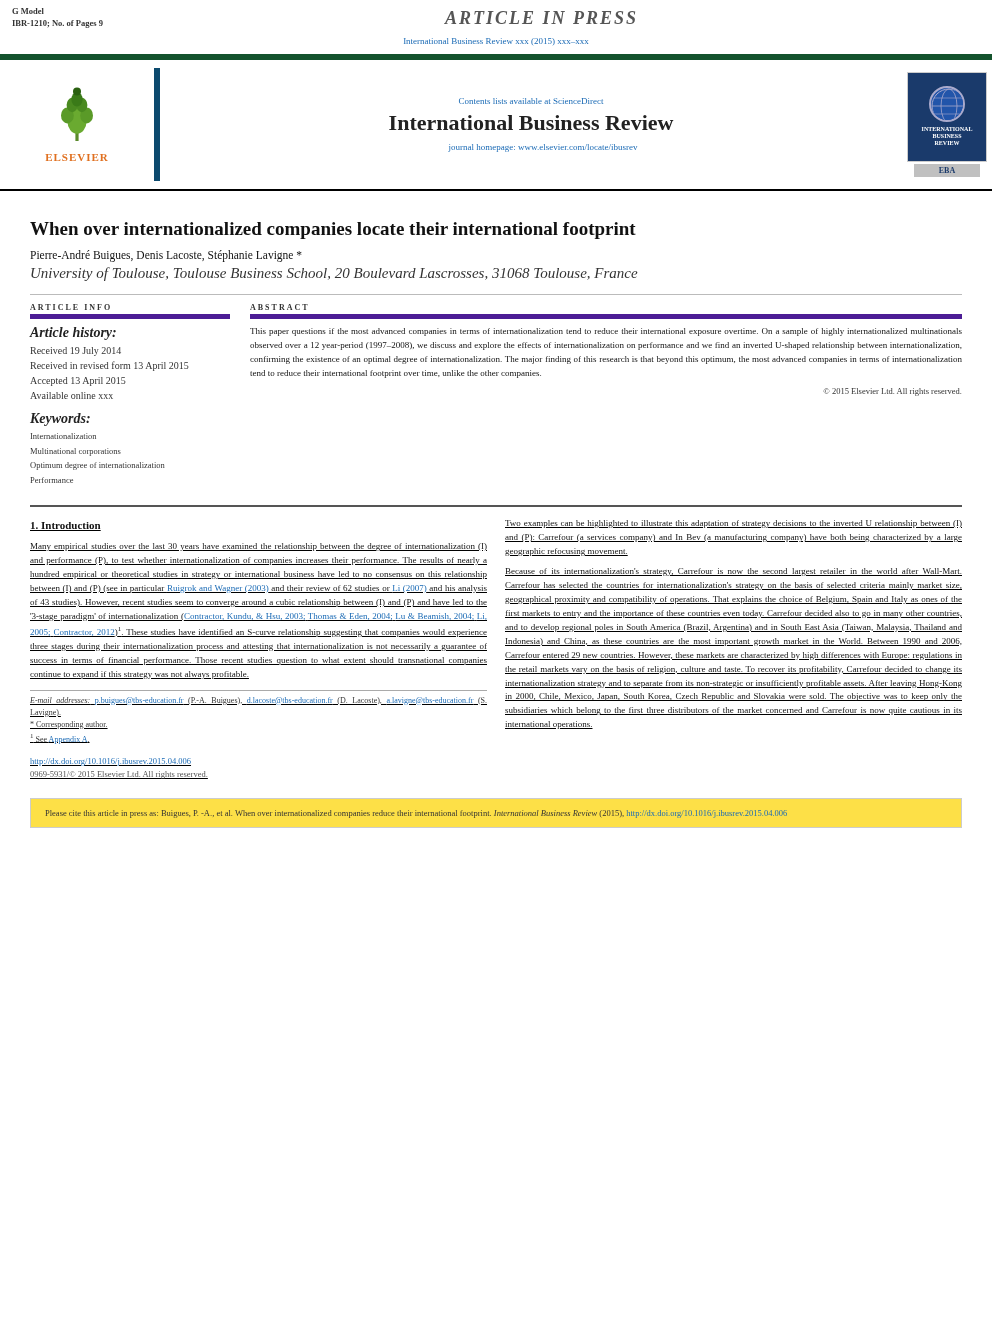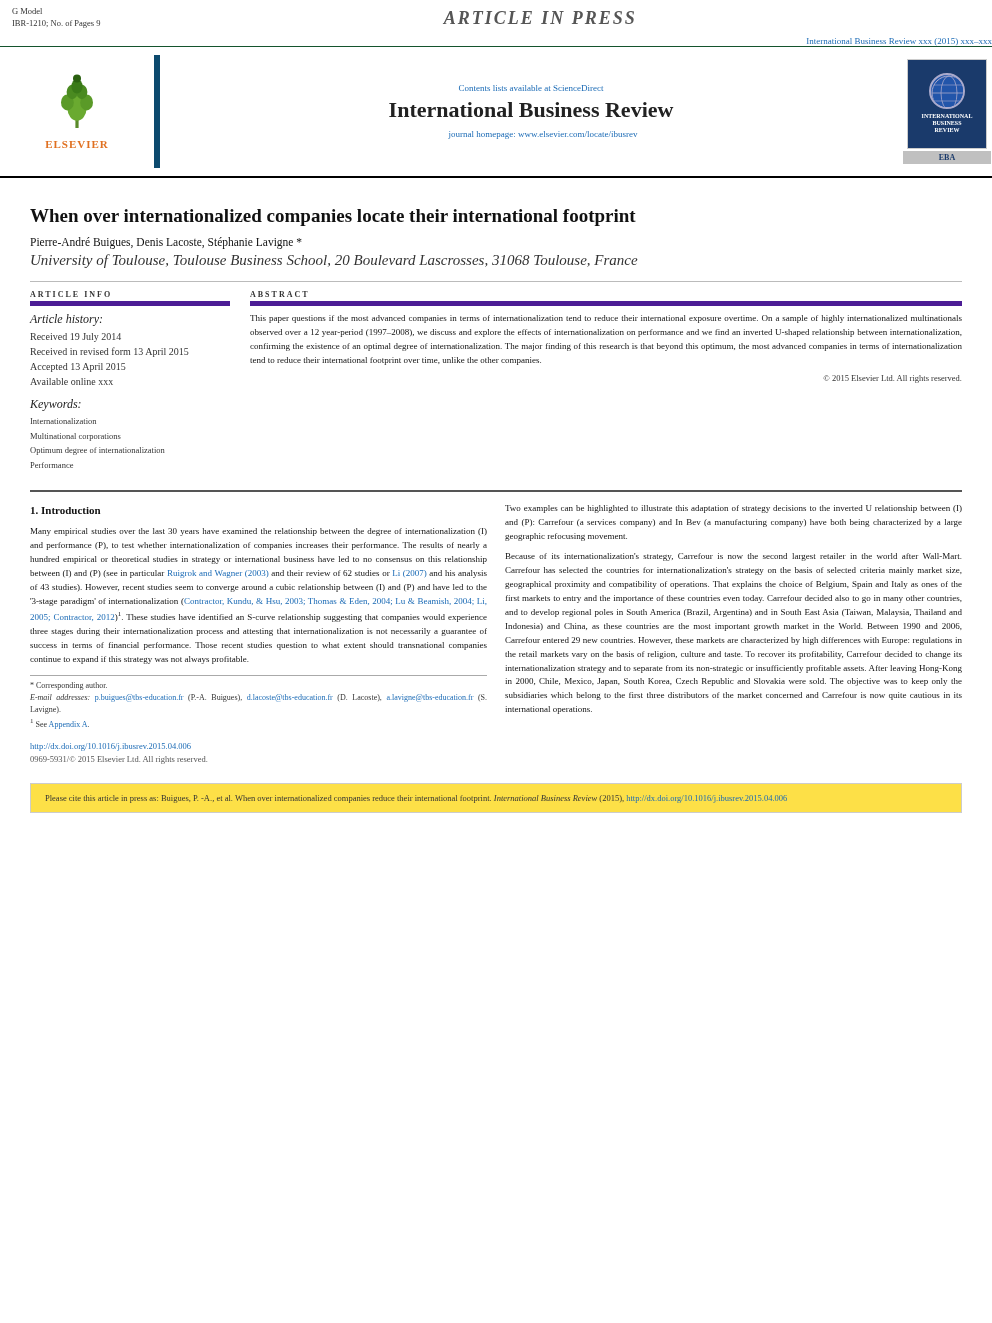--- a/index.html
+++ b/index.html
@@ -28,7 +28,7 @@
       font-size: 8.5px;
       color: #333;
     }
-    .top-bar-left { line-height: 1.4; }
+    .top-bar-left { line-height: 1.4; font-weight: bold; }
     .top-bar-center {
       text-align: center;
       font-size: 18px;

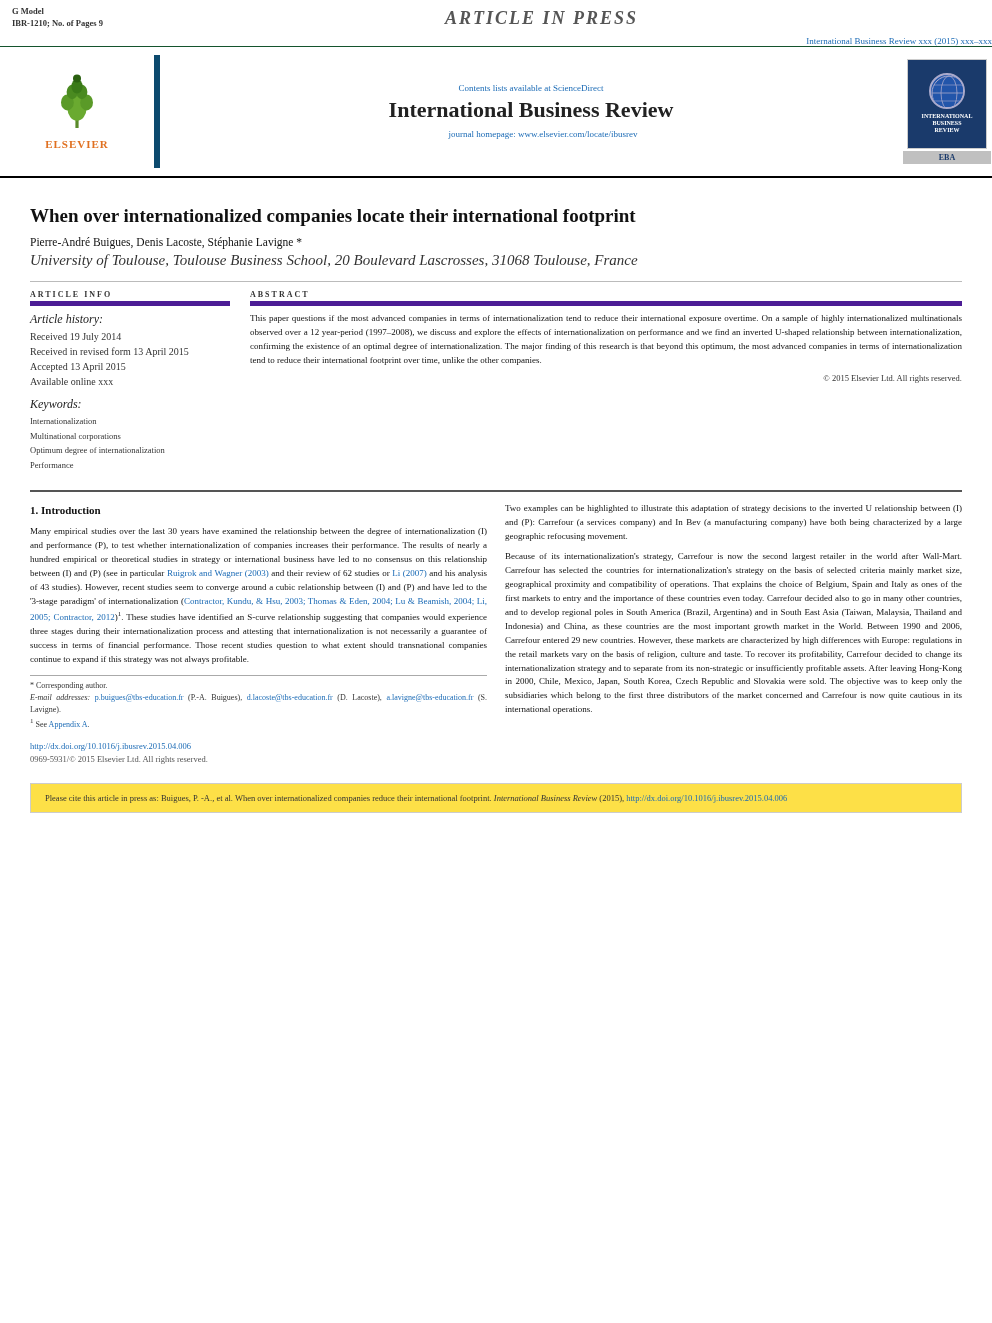--- a/index.html
+++ b/index.html
@@ -40,11 +40,11 @@
     }
     .top-bar-right { font-size: 8px; color: #777; text-align: right; }
     .journal-ref {
-      text-align: right;
+      text-align: center;
       font-size: 9px;
       color: #1a6ab5;
-      padding: 2px 0 0 0;
-      border-bottom: 1px solid #14532d;
+      padding: 2px 0 8px 0;
+      border-bottom: 6px solid #14532d;
     }
 
     

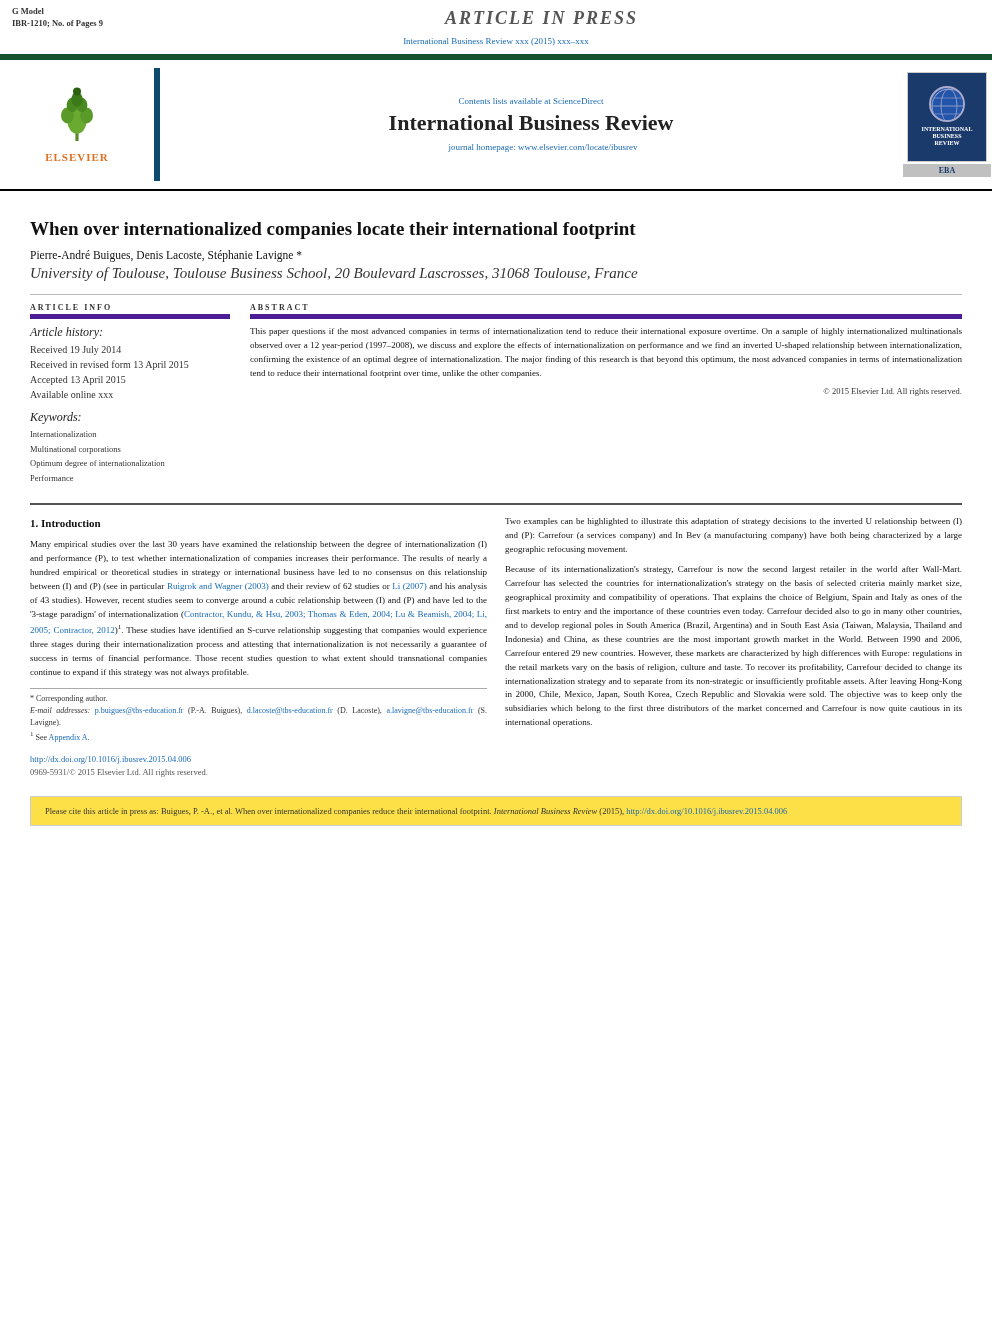--- a/index.html
+++ b/index.html
@@ -144,7 +144,7 @@
       color: #1a3a6b;
       font-size: 8px;
       font-weight: bold;
-      width: 88px;
+      width: 66px;
       text-align: center;
       padding: 2px 0;
       margin-top: 2px;

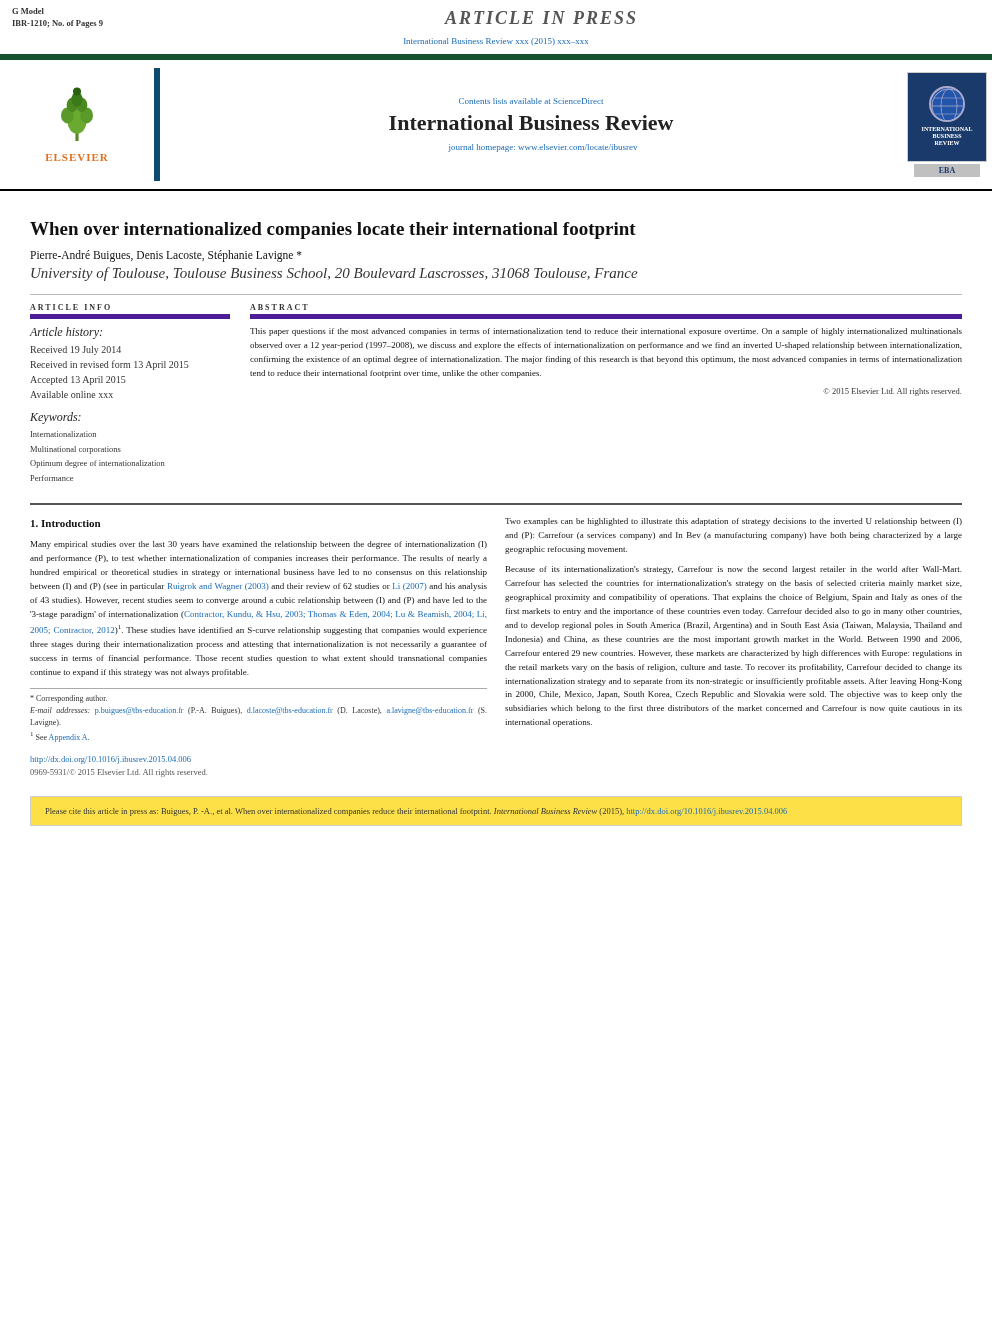--- a/index.html
+++ b/index.html
@@ -207,9 +207,9 @@
 
     .article-info-group { margin-bottom: 8px; }
     .info-label {
-      font-size: 12px;
+      font-size: 14px;
       font-style: italic;
-      font-weight: normal;
+      font-weight: bold;
       color: #222;
       margin-bottom: 2px;
     }

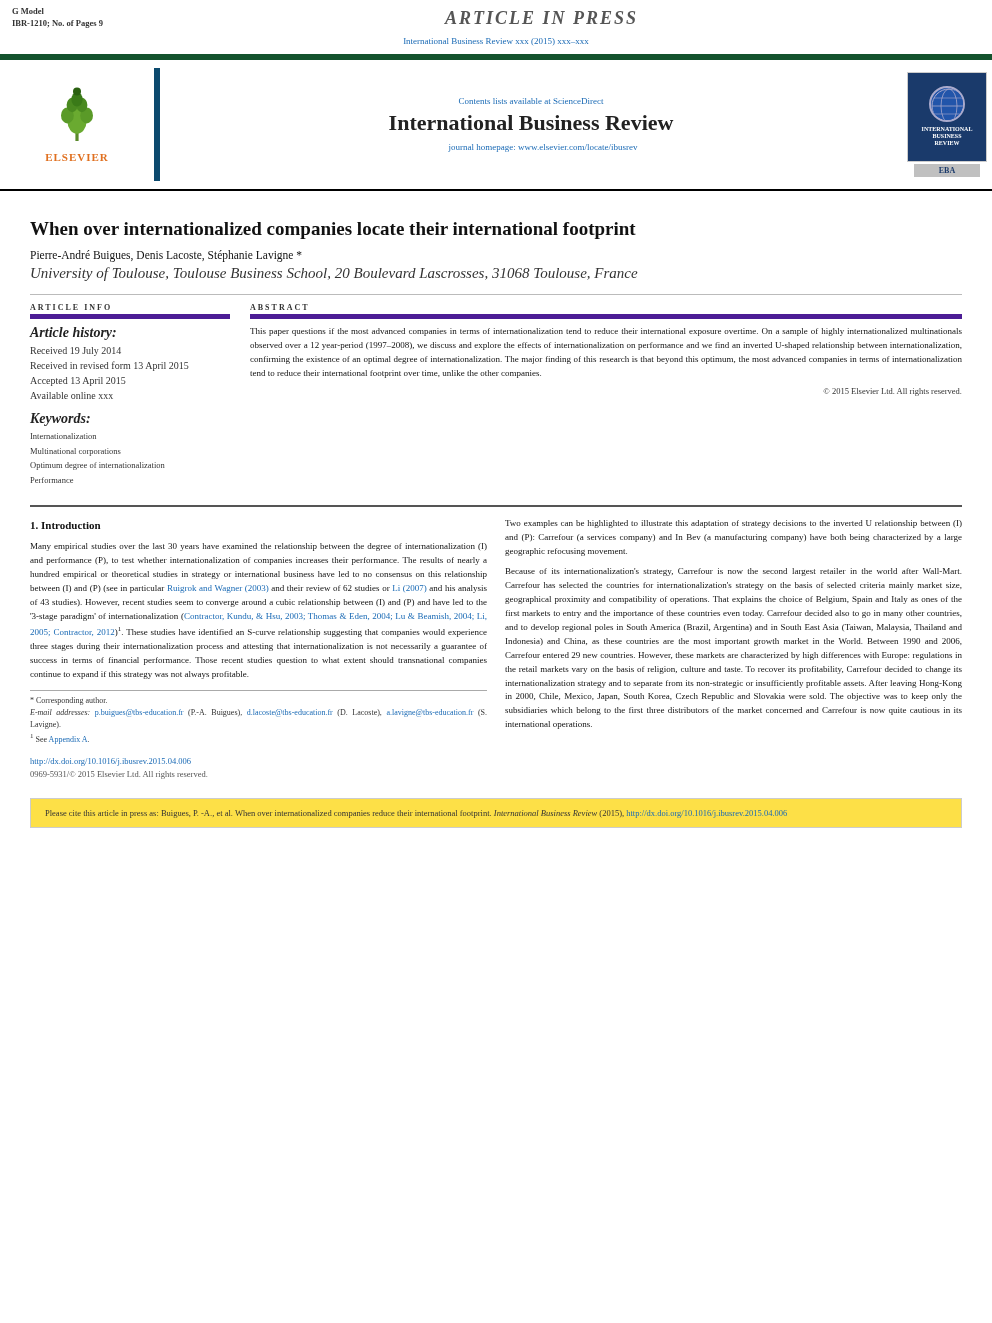--- a/index.html
+++ b/index.html
@@ -250,6 +250,7 @@
       display: flex;
       gap: 18px;
       margin-top: 8px;
+      text-decoration: underline;
     }
     .body-col {
       flex: 1;

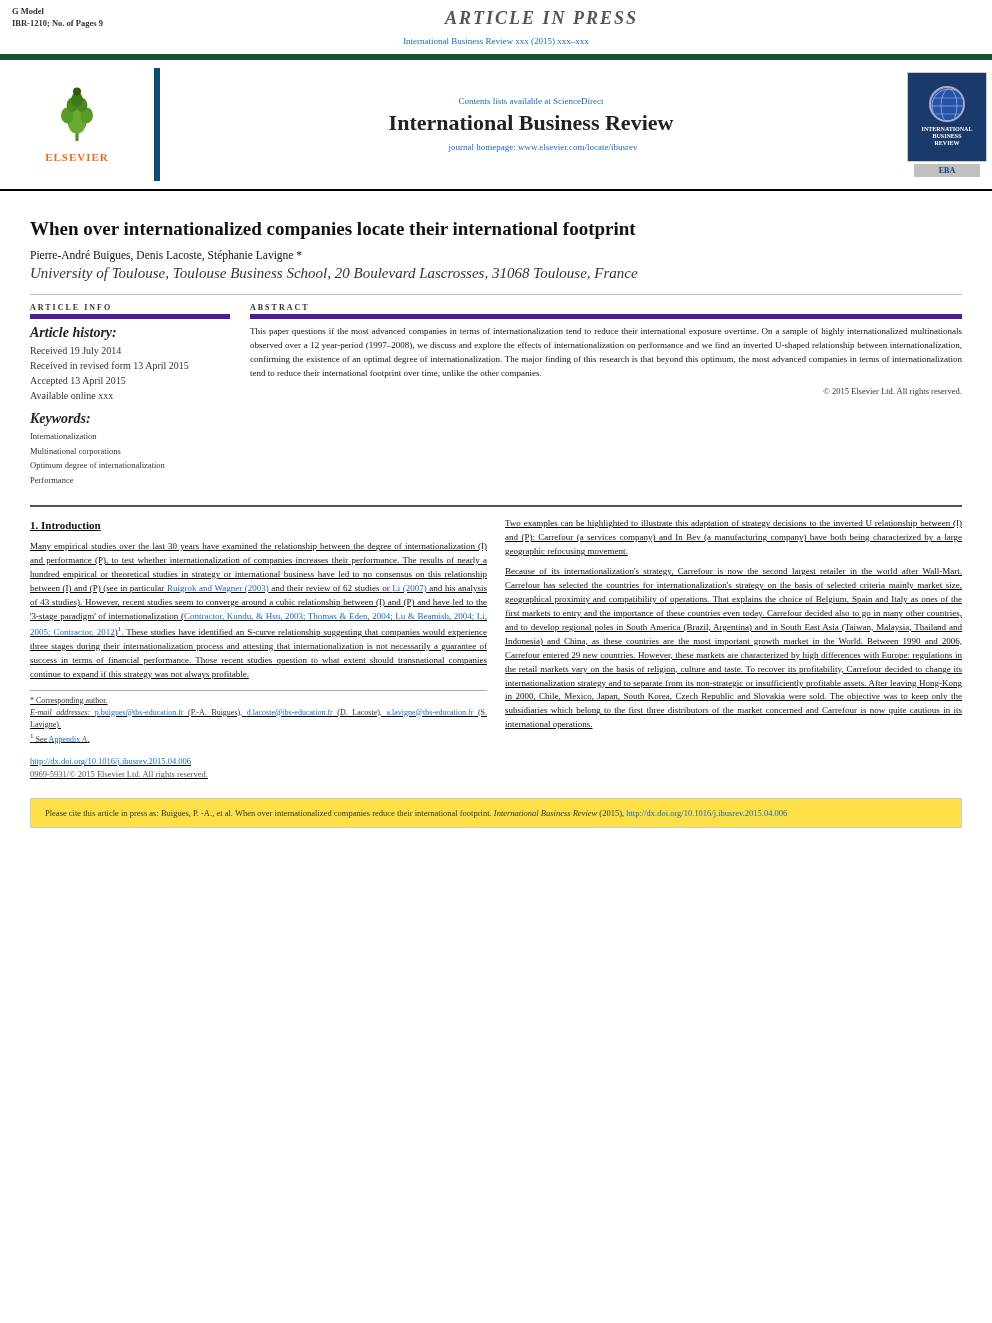--- a/index.html
+++ b/index.html
@@ -426,13 +426,13 @@
 
         <div class="footnote-section">
           <div class="footnote-text">
-            * Corresponding author.
-          </div>
-          <div class="footnote-text">
             <em>E-mail addresses:</em>
             <a class="link-blue">p.buigues@tbs-education.fr</a> (P.-A. Buigues),
             <a class="link-blue">d.lacoste@tbs-education.fr</a> (D. Lacoste),
             <a class="link-blue">a.lavigne@tbs-education.fr</a> (S. Lavigne).
+          </div>
+          <div class="footnote-text">
+            * Corresponding author.
           </div>
           <div class="footnote-text">
             <sup>1</sup> See <a class="link-blue">Appendix A</a>.

